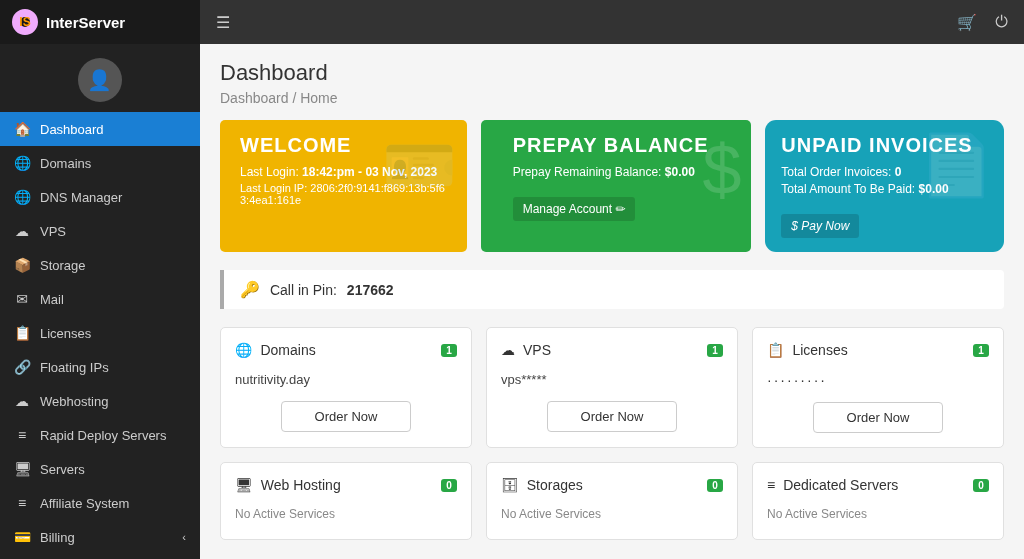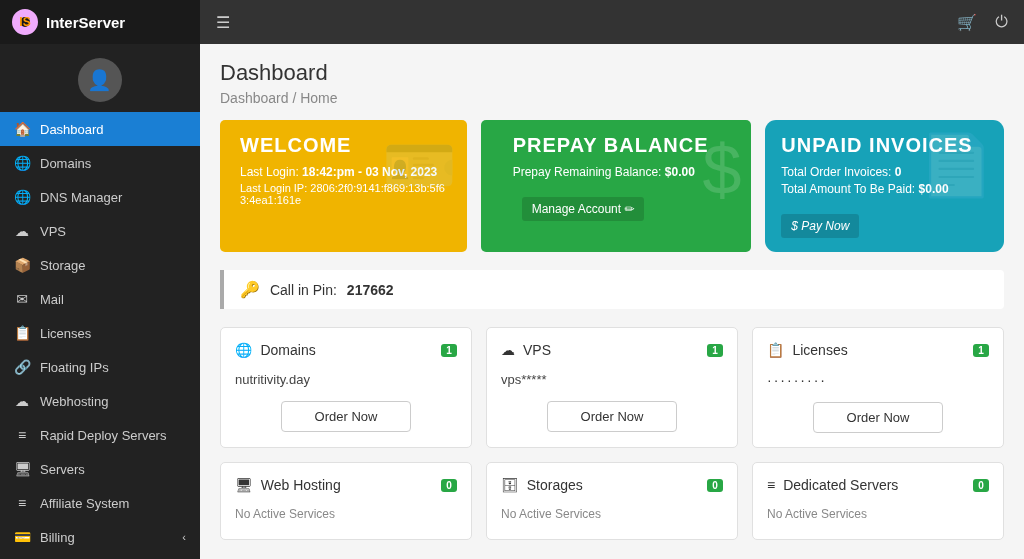--- a/index.html
+++ b/index.html
@@ -356,7 +356,7 @@
           <span>Prepay Remaining Balance:</span>
           <strong>$0.00</strong>
         </div>
-        <div style="margin-top: 8px; margin-left: 9px;">
+        <div style="margin-top: 8px;">
           <span class="card-footer-btn">Manage Account ✏</span>
         </div>
       </div>

